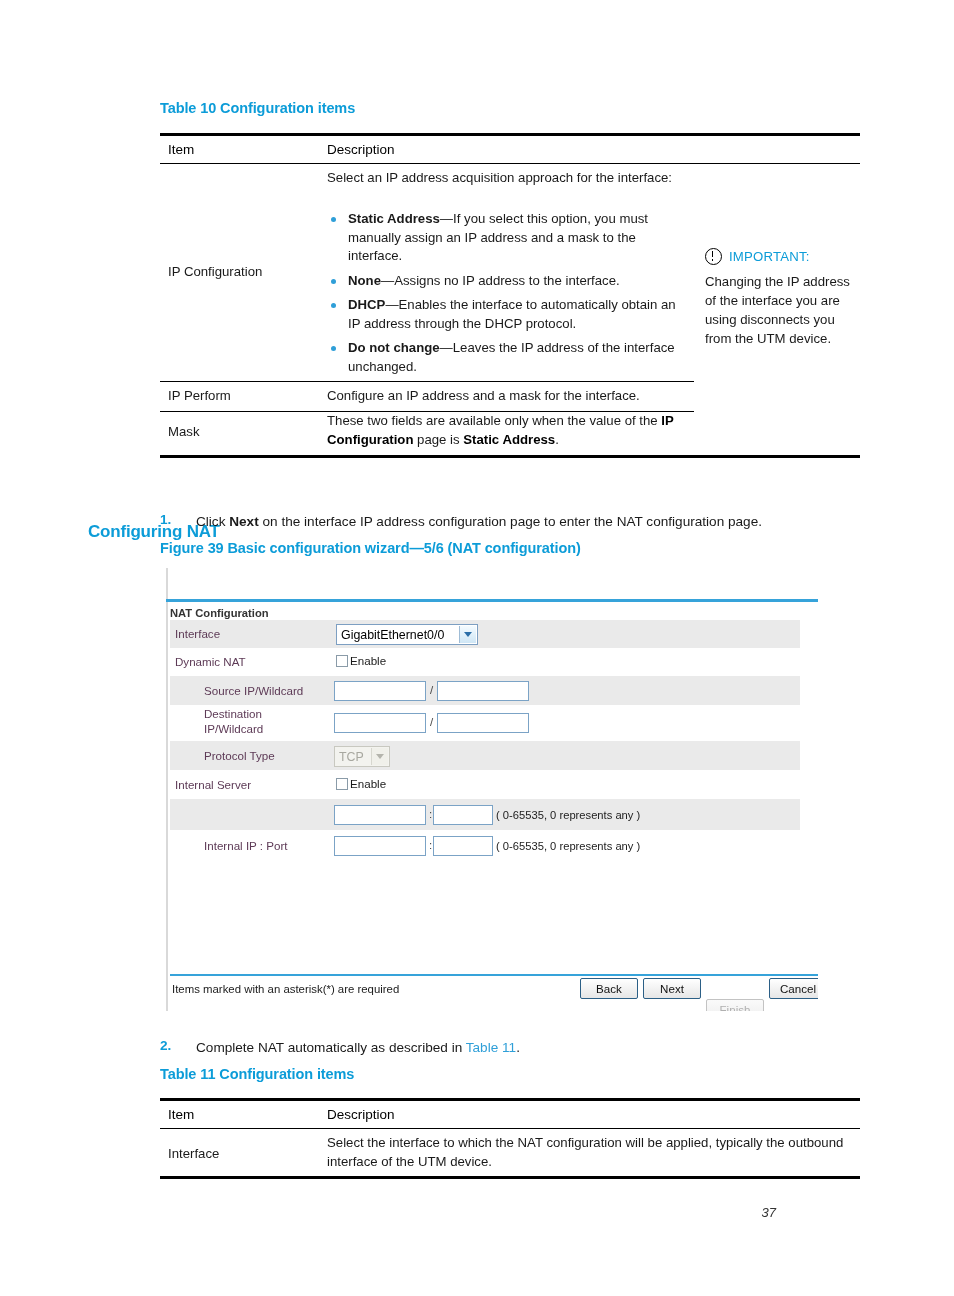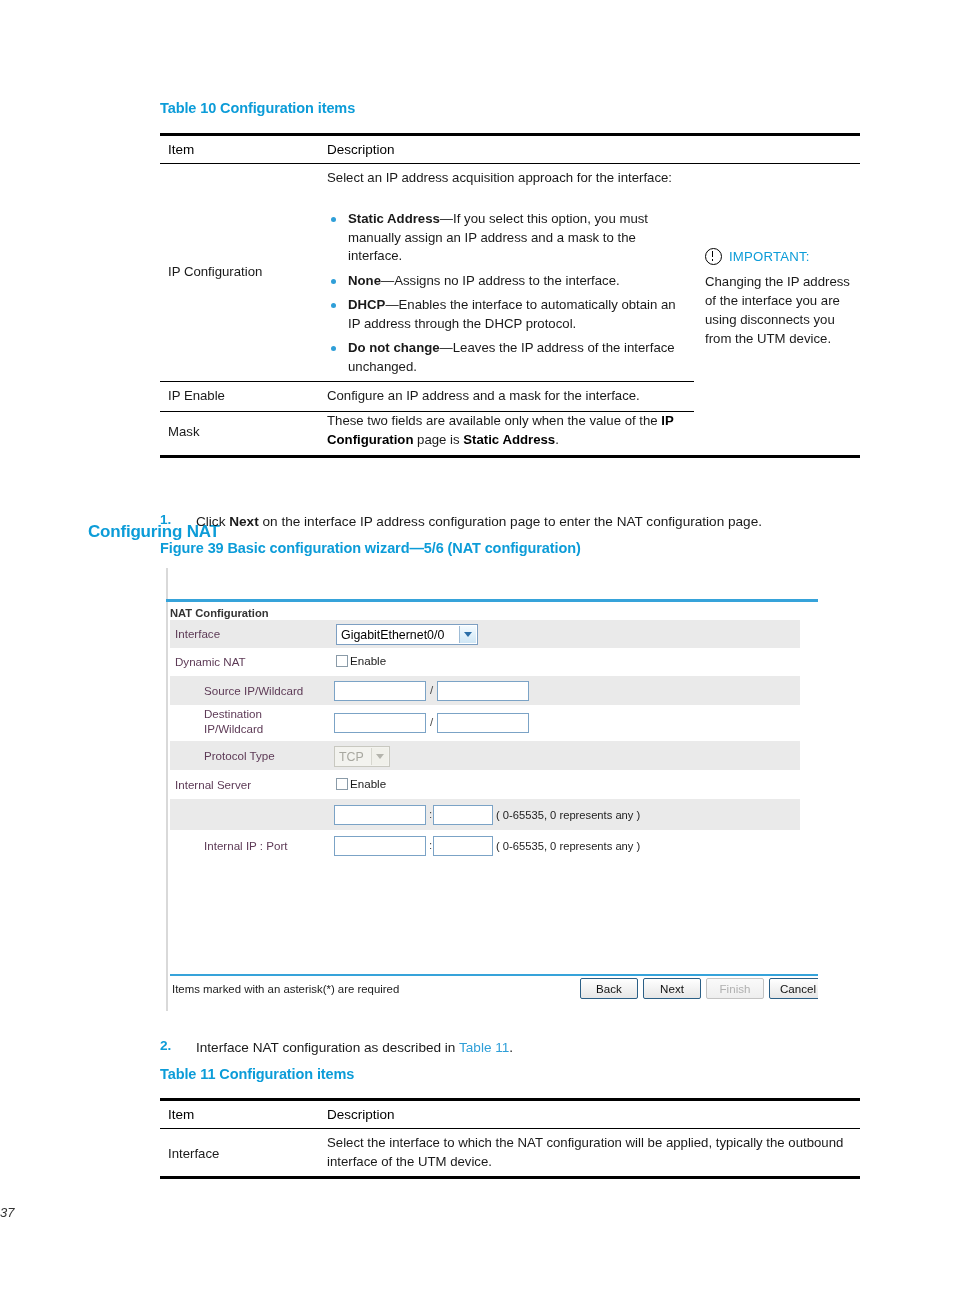--- a/index.html
+++ b/index.html
@@ -393,7 +393,7 @@
 
   <div class="rule-thin" style="left:160px; top:381px; width:534px;"></div>
 
-  <div class="cell" style="left:168px; top:387px;">IP Enable</div>
+  <div class="cell" style="left:168px; top:387px;">IP Perform</div>
   <div class="cell" style="left:327px; top:387px; width:362px;">Configure an IP address and a mask for the interface.</div>
   <div class="rule-thin" style="left:160px; top:411px; width:160px;"></div>
   <div class="rule-thin" style="left:320px; top:411px; width:374px;"></div>

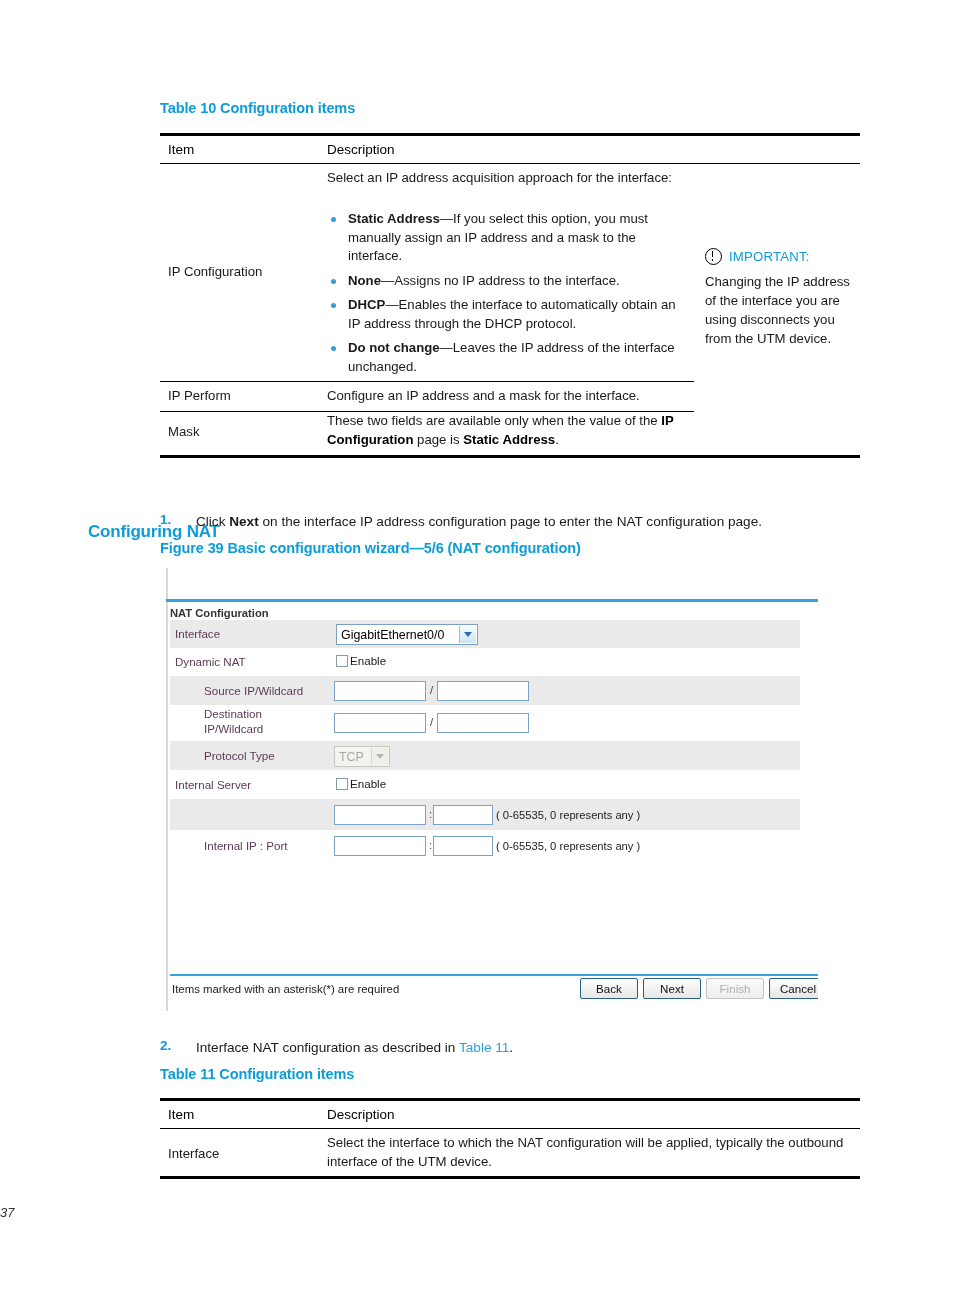--- a/index.html
+++ b/index.html
@@ -355,6 +355,7 @@
     border-color: #c3c3c3;
     color: #b0b0b0;
     background: linear-gradient(to bottom,#fafafa,#eeeeee);
+    margin-top: 21px;
   }
 
   

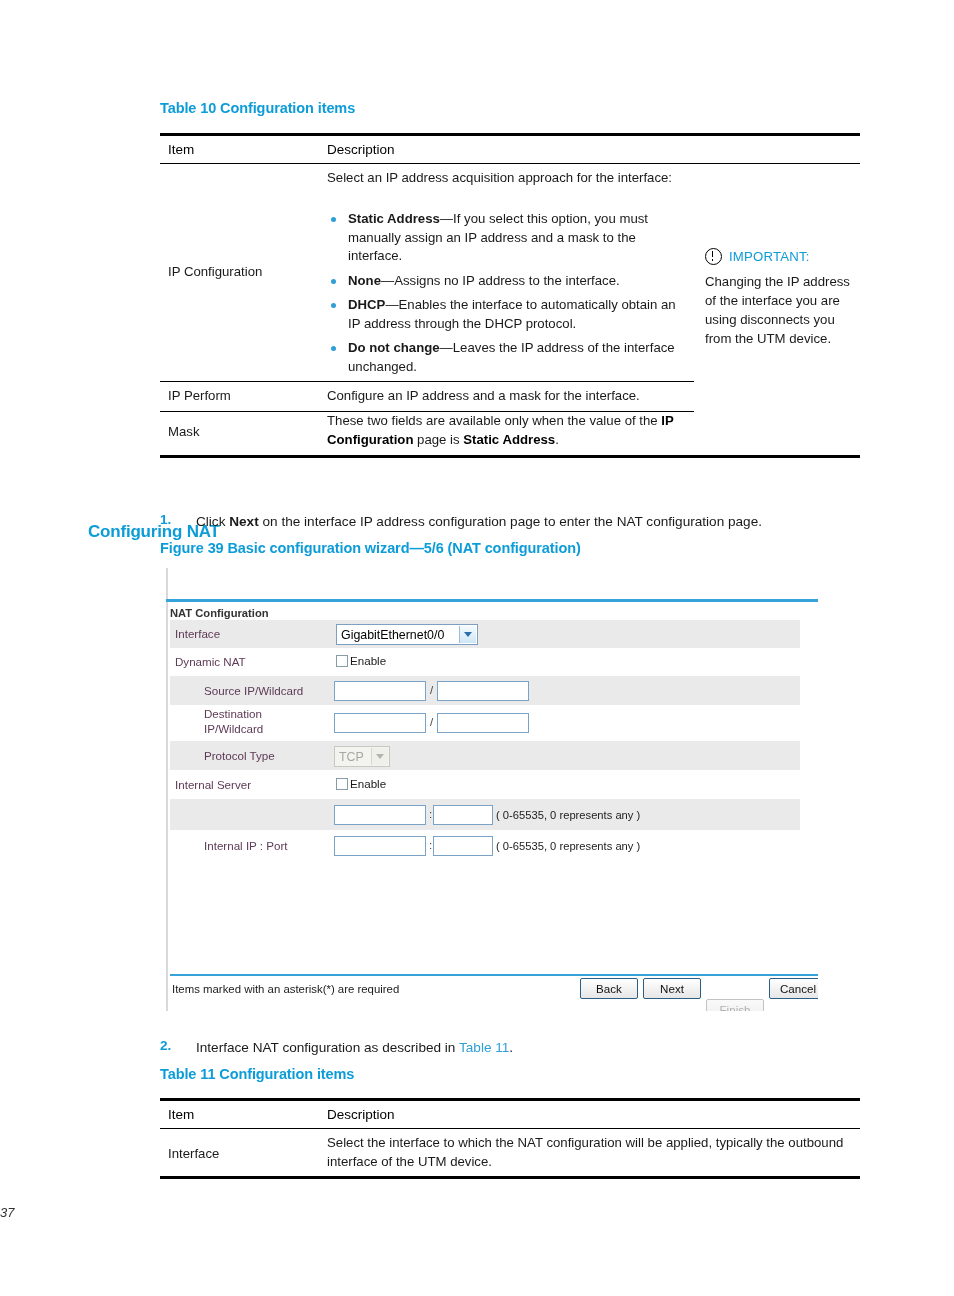--- a/index.html
+++ b/index.html
@@ -496,7 +496,7 @@
   </div>
 
   <div class="step-num" style="left:160px; top:1038px;">2.</div>
-  <div class="step" style="left:196px; top:1038px; width:670px;"><span>Interface NAT configuration as described in </span><span class="link-blue">Table 11</span><span>.</span></div>
+  <div class="step" style="left:196px; top:1038px; width:670px;"><span>Complete NAT automatically as described in </span><span class="link-blue">Table 11</span><span>.</span></div>
 
   <div class="tbl-caption" style="left:160px; top:1066px;">Table 11 Configuration items</div>
 

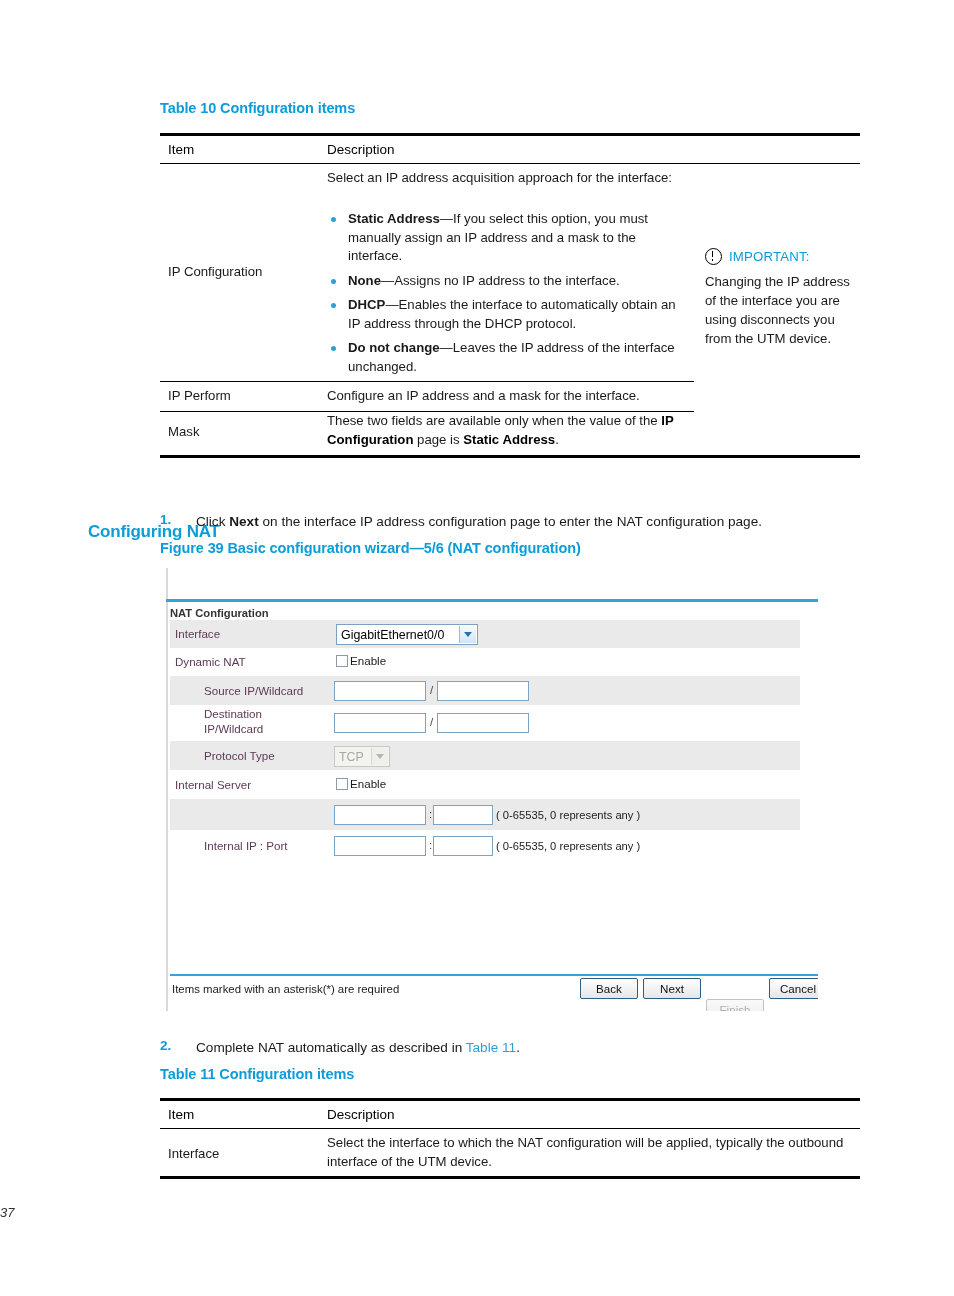--- a/index.html
+++ b/index.html
@@ -364,7 +364,7 @@
     left: 0;
     top: 1205px;
     width: 776px;
-    text-align: left;
+    text-align: right;
     font-size: 13px;
     font-style: italic;
     color: #333;

